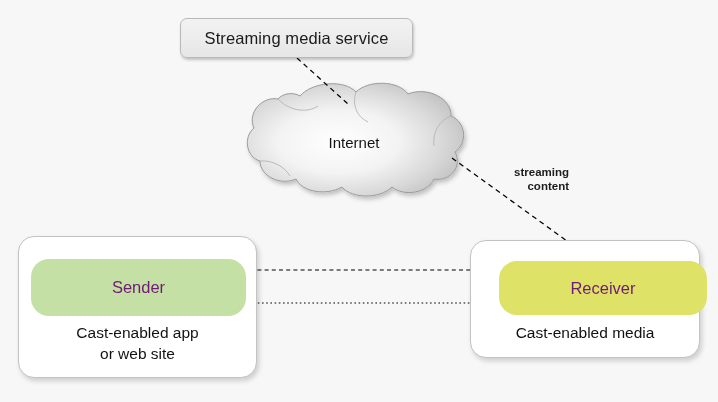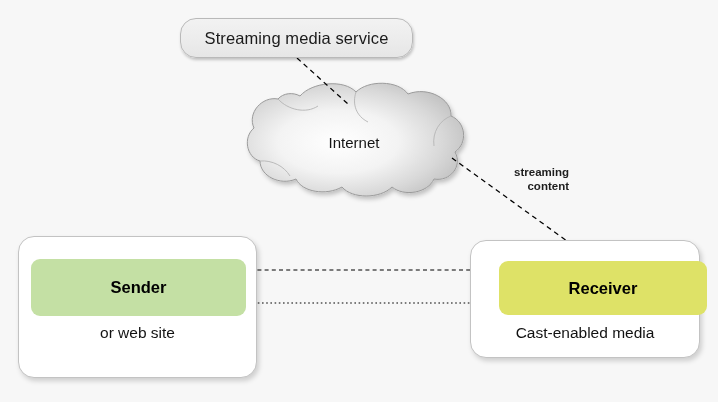--- a/index.html
+++ b/index.html
@@ -29,7 +29,7 @@
     width: 233px; height: 40px;
     background: linear-gradient(to bottom, #f2f2f2 0%, #ececec 55%, #e6e6e6 100%);
     border: 1px solid #b9b9b9;
-    border-radius: 16px;
+    border-radius: 7px;
     box-shadow: 1px 2px 3px rgba(0,0,0,0.22);
     display: flex;
     align-items: center;

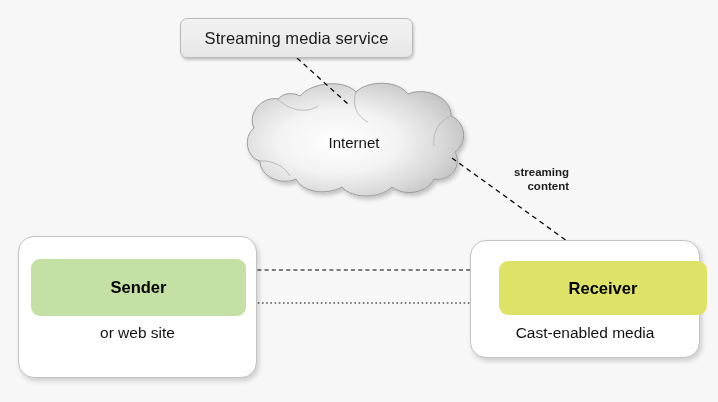--- a/index.html
+++ b/index.html
@@ -71,14 +71,13 @@
   
   .inner-box {
     position: absolute;
-    border-radius: 9px;
+    border-radius: 18px;
     display: flex;
     align-items: center;
     justify-content: center;
     font-size: 16.5px;
-    color: #000000;
+    color: #701a75;
     box-sizing: border-box;
-    font-weight: bold;
   }
   #sender-inner {
     left: 12px; top: 22px;

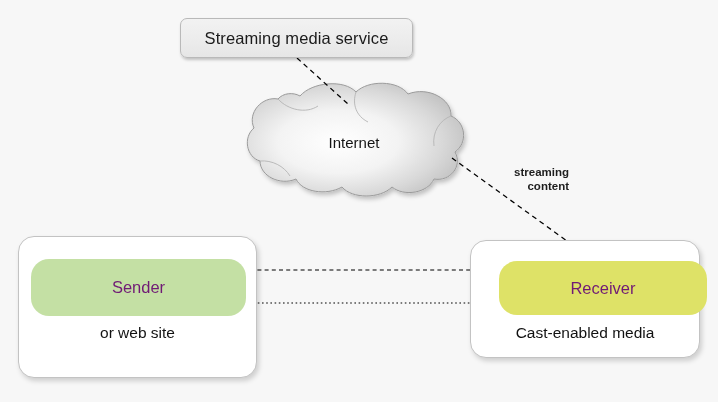--- a/index.html
+++ b/index.html
@@ -187,6 +187,7 @@
       <span>Sender</span>
     </div>
     <div class="caption" id="sender-caption">
+      <div>Cast-enabled app</div>
       <div>or web site</div>
     </div>
   </div>

